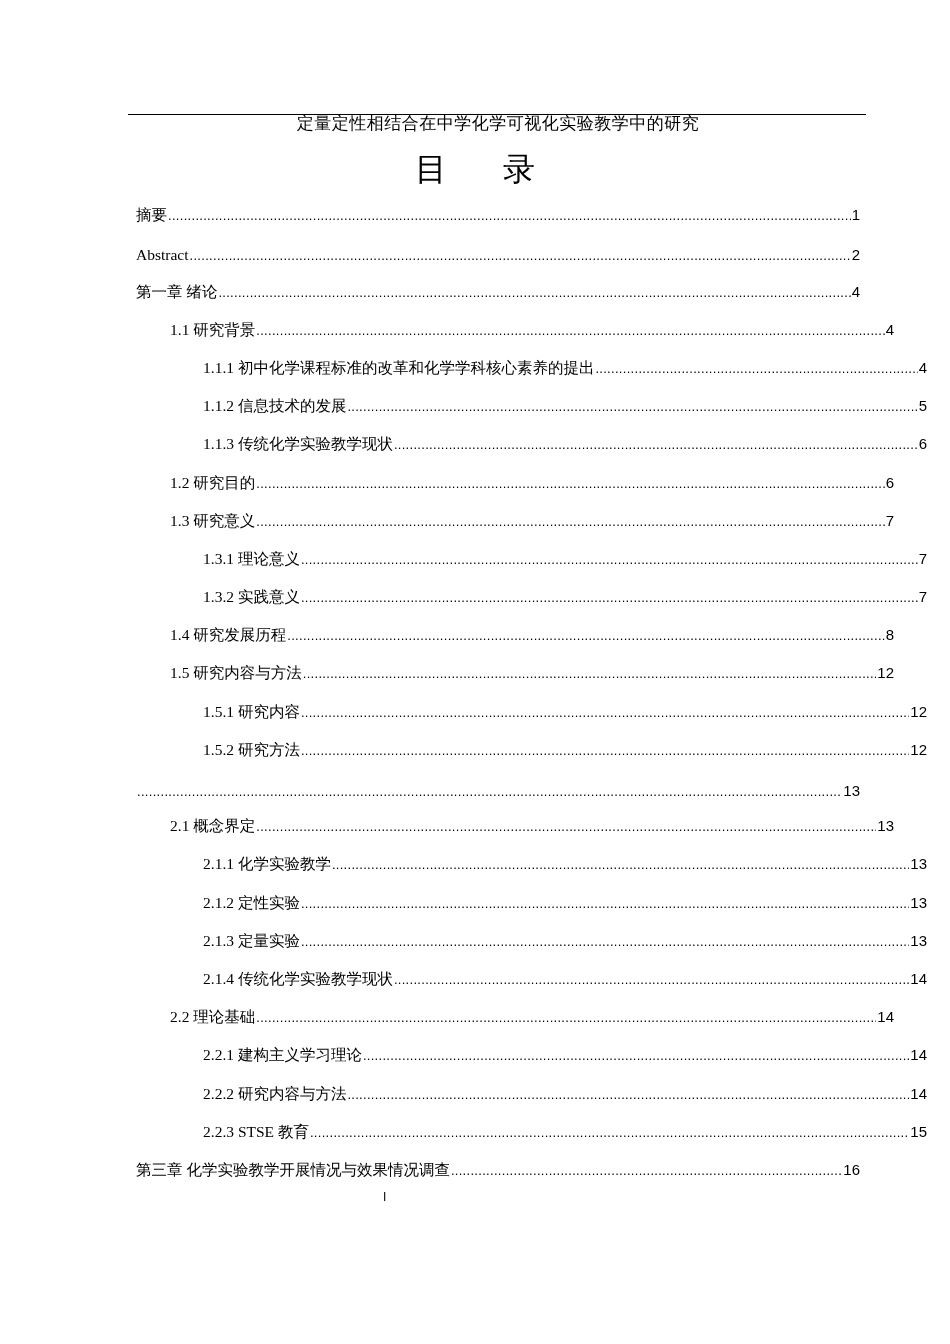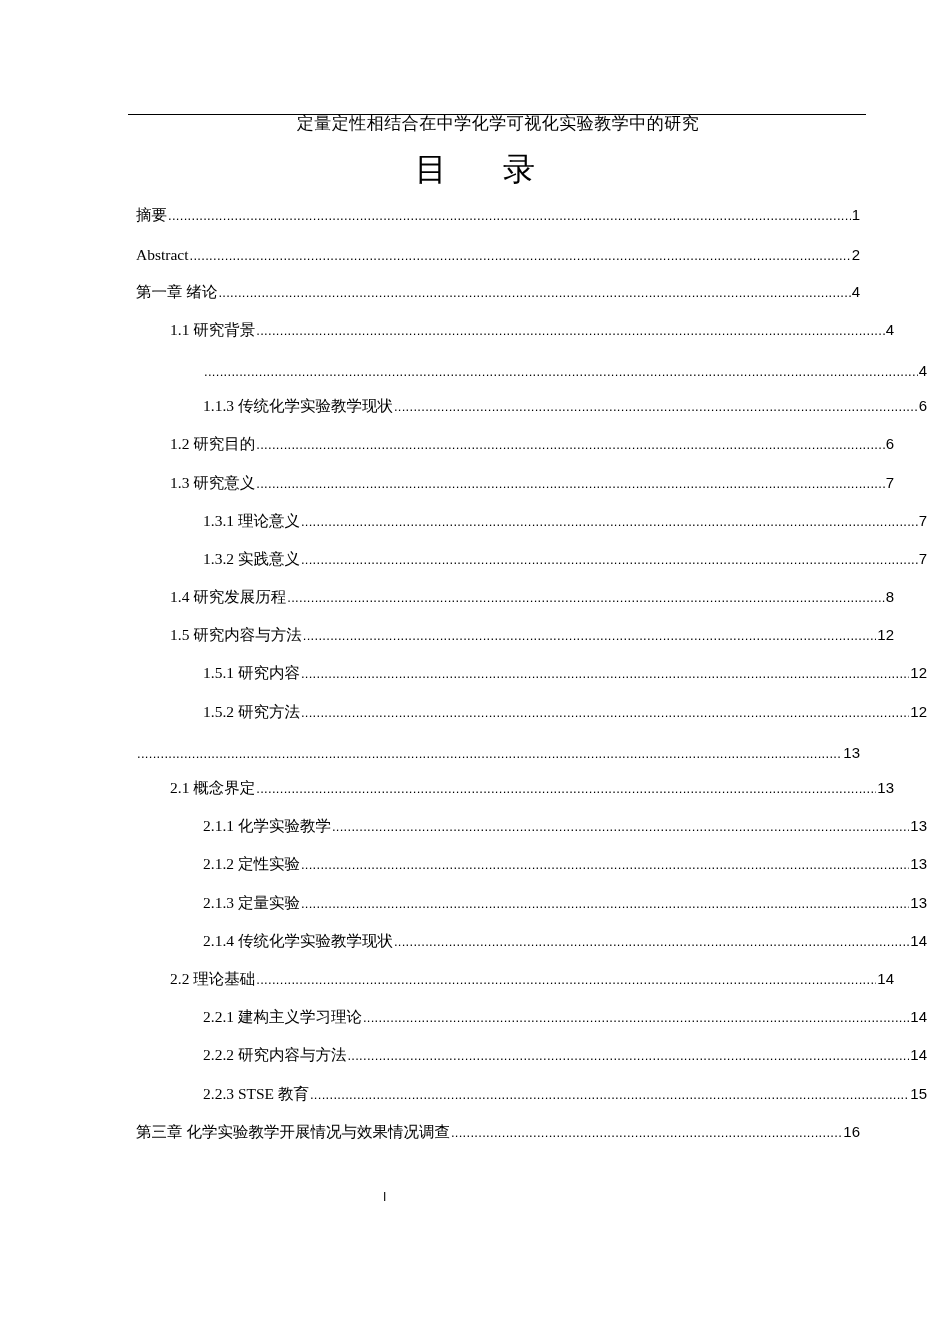--- a/index.html
+++ b/index.html
@@ -68,6 +68,7 @@
     </div>
     <div class="toc-row l3">
       <div class="inner">
+        <span class="toc-label">1.1.1 初中化学课程标准的改革和化学学科核心素养的提出</span>
         <span class="toc-dots"></span>
         <span class="toc-page">4</span>
       </div>

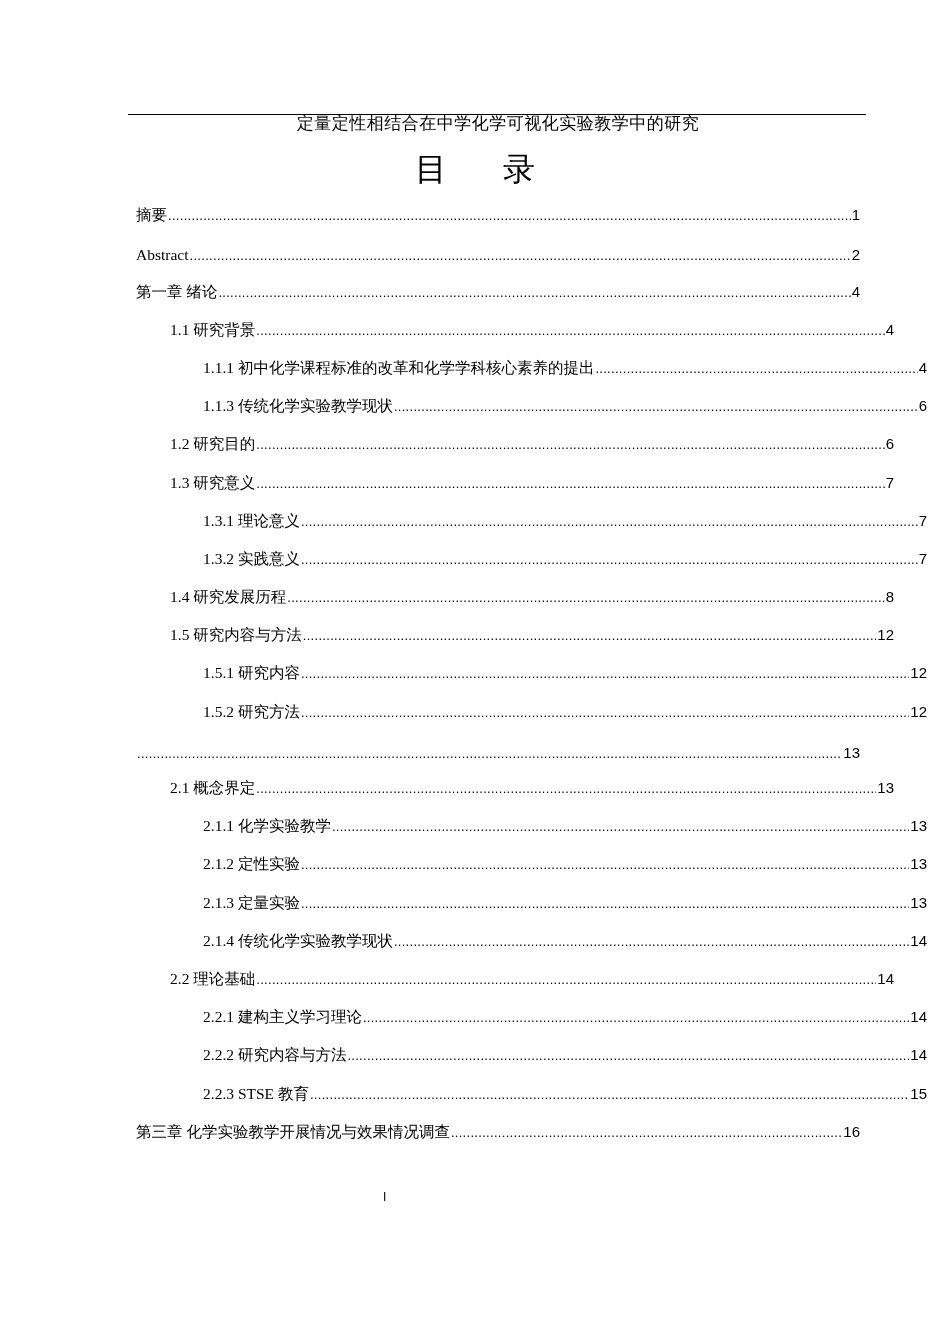--- a/index.html
+++ b/index.html
@@ -75,6 +75,13 @@
     </div>
     <div class="toc-row l3">
       <div class="inner">
+        <span class="toc-label">1.1.2 信息技术的发展</span>
+        <span class="toc-dots"></span>
+        <span class="toc-page">5</span>
+      </div>
+    </div>
+    <div class="toc-row l3">
+      <div class="inner">
         <span class="toc-label">1.1.3 传统化学实验教学现状</span>
         <span class="toc-dots"></span>
         <span class="toc-page">6</span>

